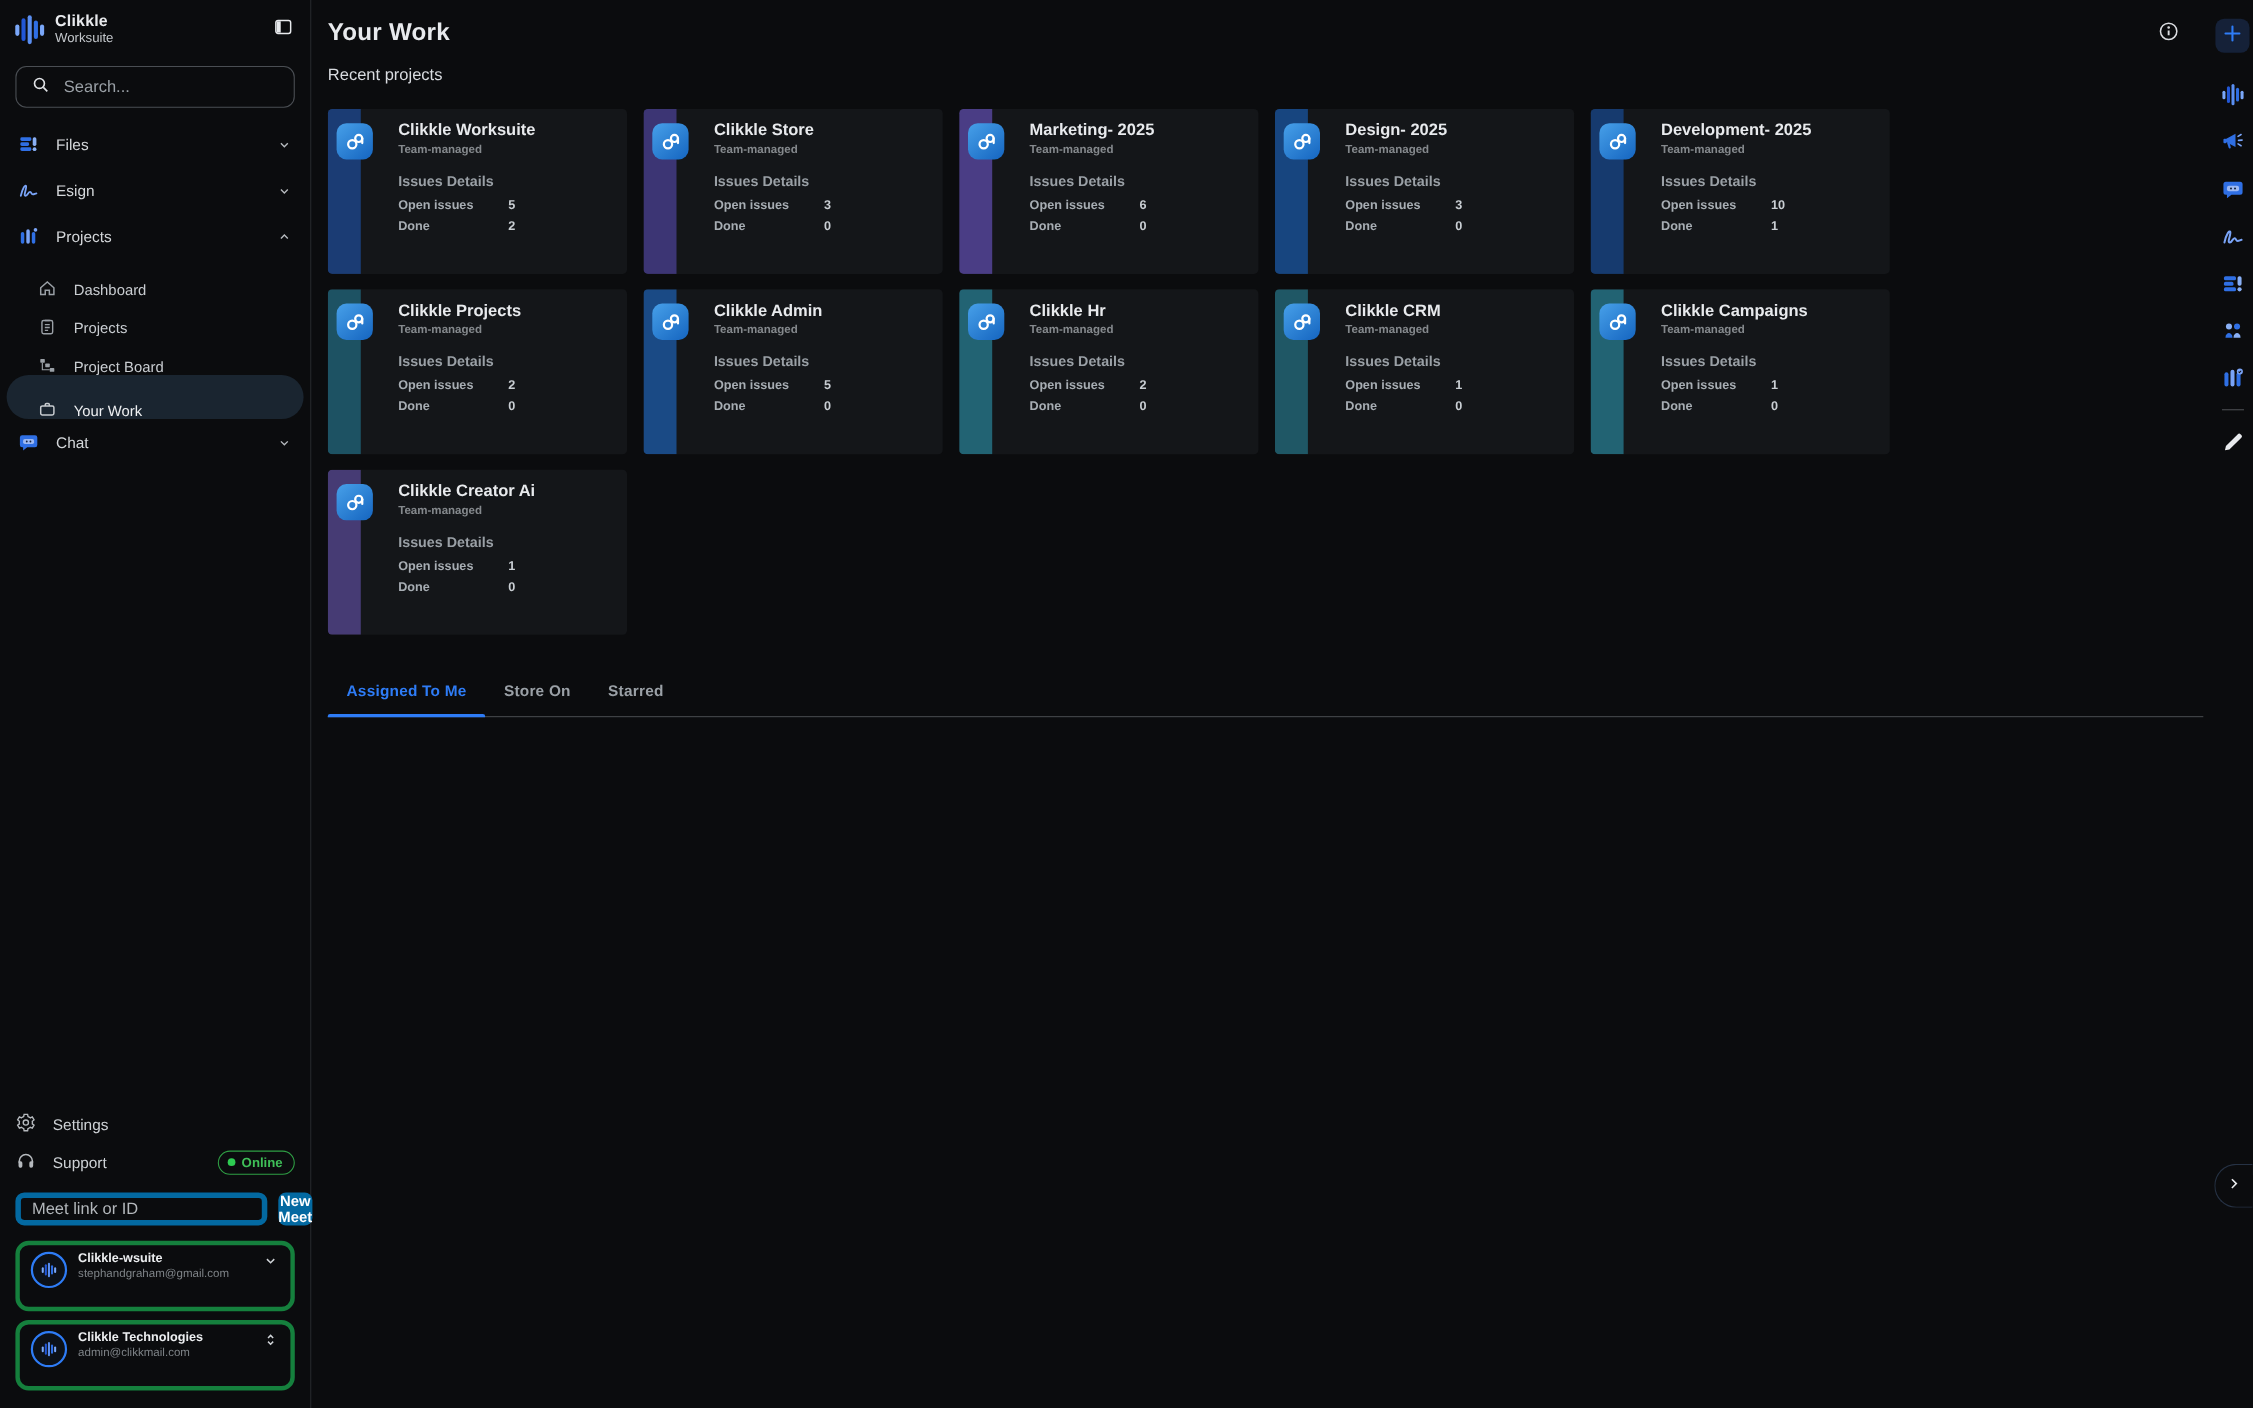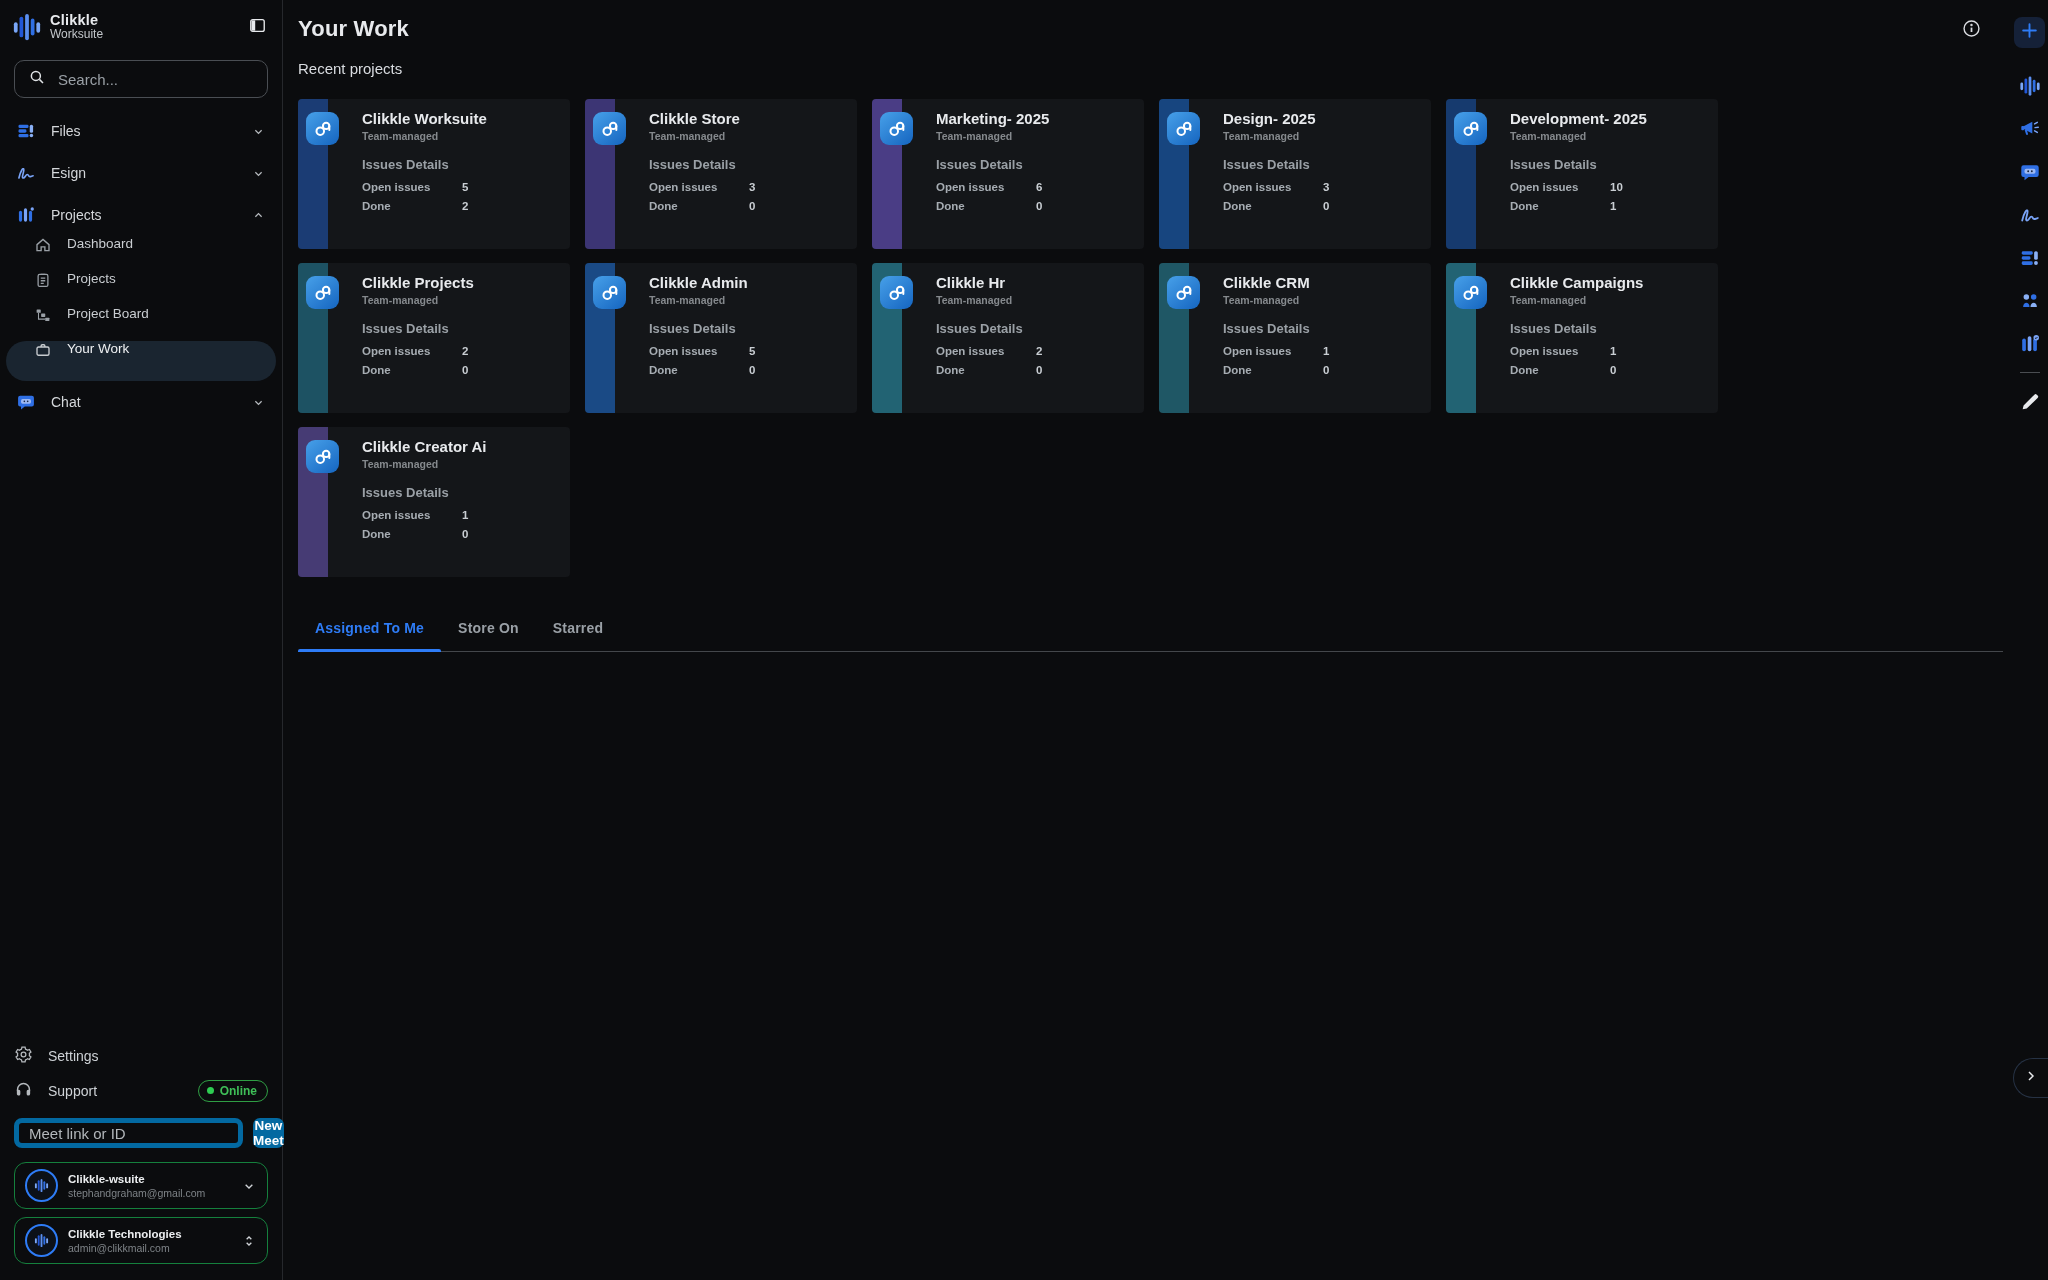--- a/index.html
+++ b/index.html
@@ -49,7 +49,7 @@
   .chev svg { width:15px; height:15px; }
 
   .submenu-item {
-    display:flex; align-items:flex-start; height:35px; padding:0 10px 0 28px;
+    display:flex; align-items:flex-end; height:35px; padding:0 10px 0 28px;
     color:#c9cdd1; font-size:13.5px; cursor:pointer; border-radius:24px;
   }
   .submenu-item .mi-icon { width:18px; height:18px; margin-right:15px; display:flex; }

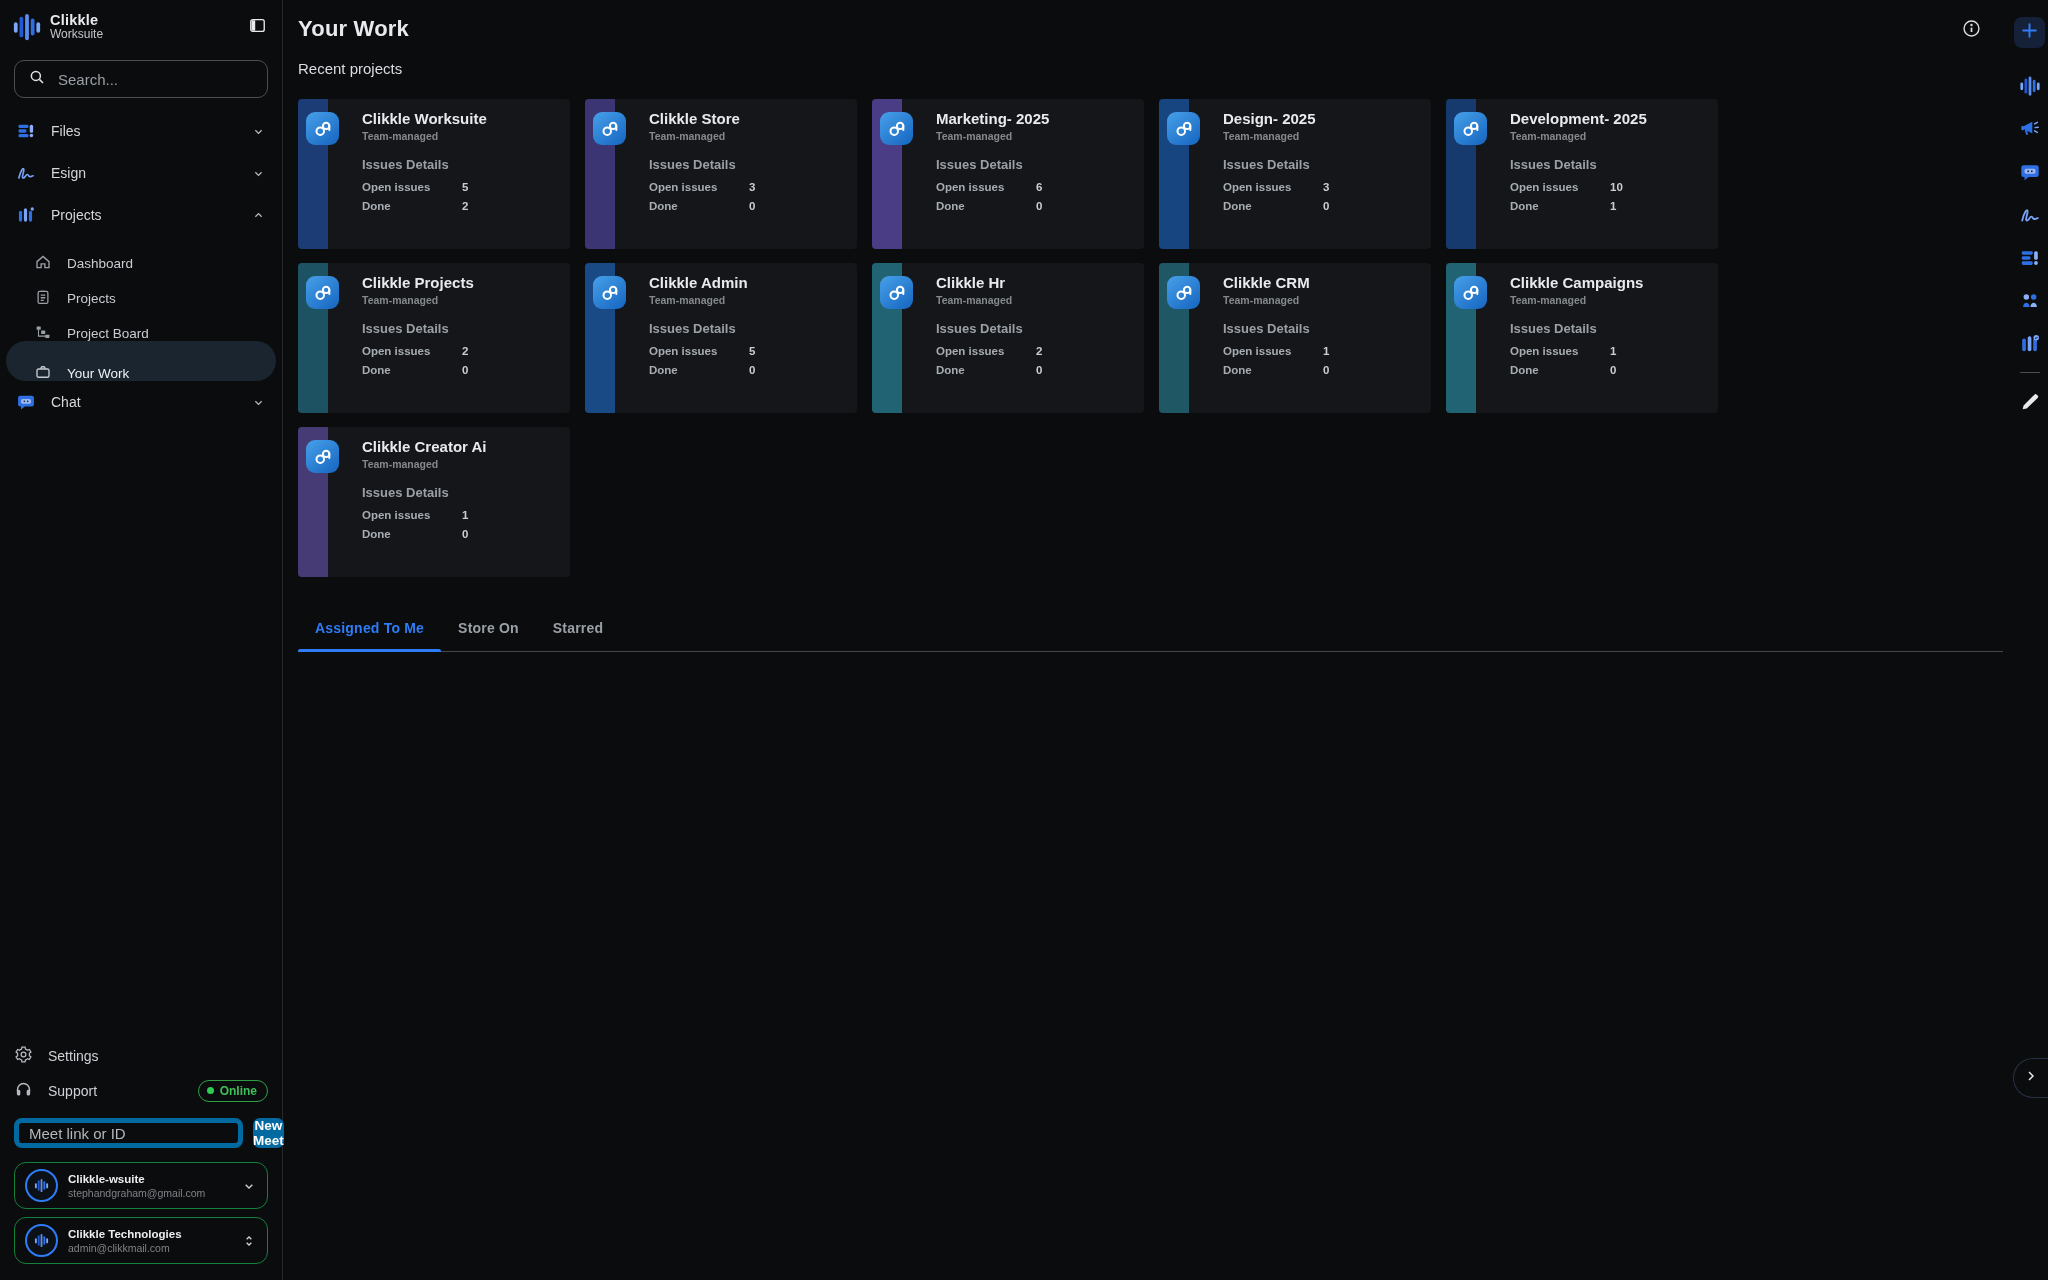--- a/index.html
+++ b/index.html
@@ -78,8 +78,8 @@
   }
 
   .account-card {
-    border:1px solid #15803d; border-radius:12px; padding:6px 10px;
-    display:flex; align-items:center; gap:10px; height:47px; margin-bottom:8px; cursor:pointer;
+    border:4px solid #15803d; border-radius:12px; padding:6px 10px;
+    display:flex; align-items:flex-start; gap:10px; height:64px; margin-bottom:8px; cursor:pointer;
   }
   .avatar {
     width:33px; height:33px; border-radius:50%; border:2px solid #2e7cf6;

